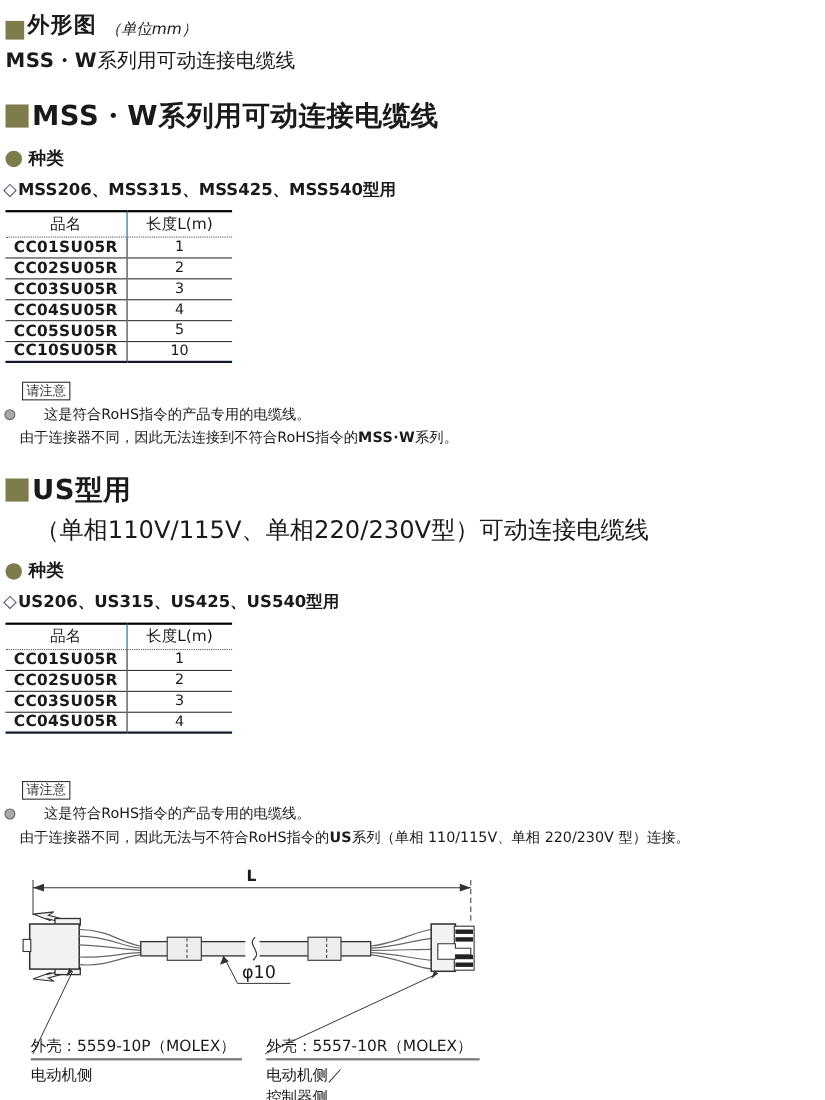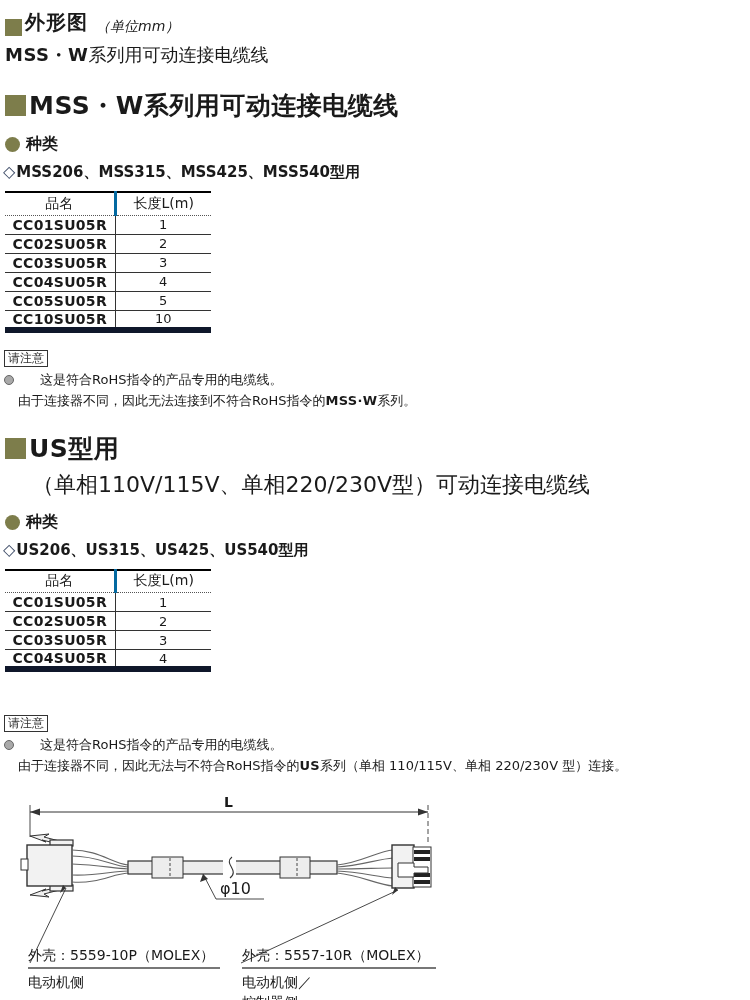--- a/index.html
+++ b/index.html
@@ -38,7 +38,7 @@
   table.parts th, table.parts td { text-align: center; padding: 0; }
   table.parts th { width: 110px; height: 23px; font-weight: normal;
                    border-top: 2px solid #000; border-bottom: 1px dotted #555; }
-  table.parts th + th { width: 96px; border-left: 3px solid #0369a1; }
+  table.parts th + th { width: 96px; border-left: 1px solid #0369a1; }
   table.parts td { height: 19px; border-bottom: 1px solid #333; }
   table.parts td:first-child { font-weight: bold; letter-spacing: .3px; }
   table.parts td + td { border-left: 1px solid #333; font-size: 13px; }

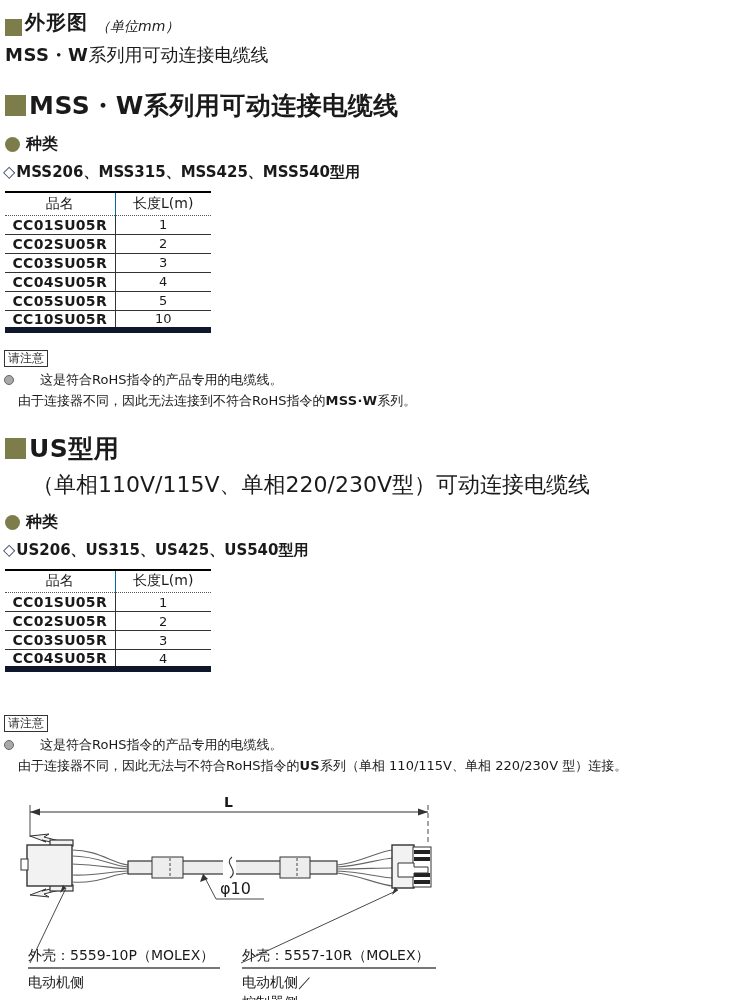--- a/index.html
+++ b/index.html
@@ -42,7 +42,7 @@
   table.parts td { height: 19px; border-bottom: 1px solid #333; }
   table.parts td:first-child { font-weight: bold; letter-spacing: .3px; }
   table.parts td + td { border-left: 1px solid #333; font-size: 13px; }
-  table.parts tr:last-child td { border-bottom: 6px solid #0f172a; }
+  table.parts tr:last-child td { border-bottom: 2px solid #0f172a; }
 
   .note { margin-top: 14px; }
   .note-box { display: inline-block; margin-left: 4px; border: 1px solid #333;

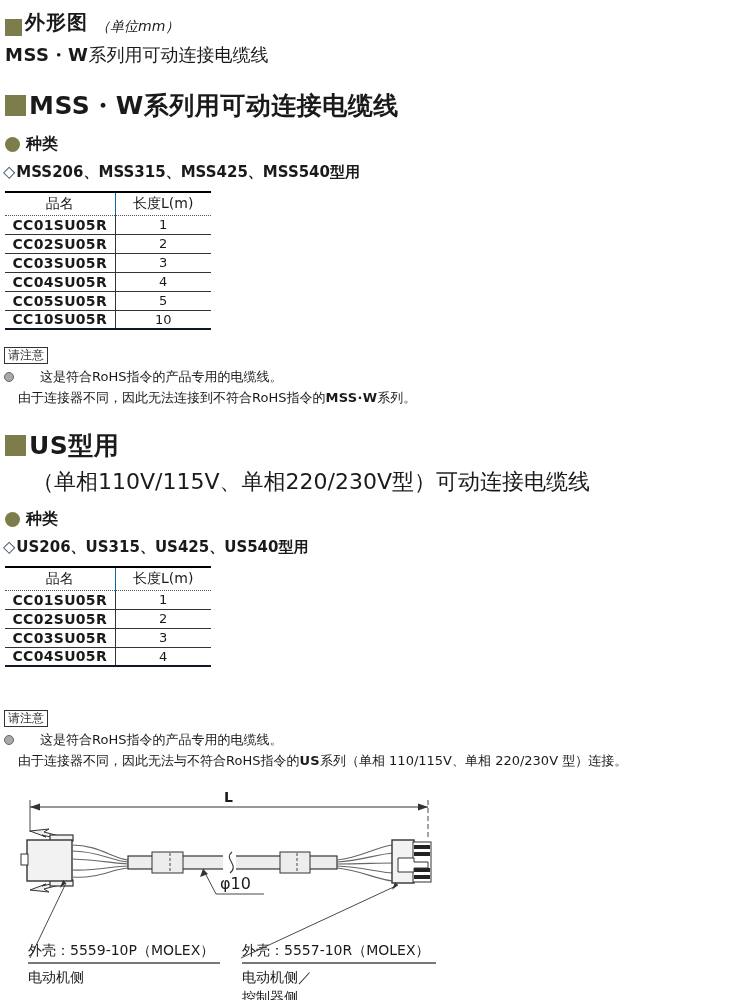--- a/index.html
+++ b/index.html
@@ -45,7 +45,7 @@
   table.parts tr:last-child td { border-bottom: 2px solid #0f172a; }
 
   .note { margin-top: 14px; }
-  .note-box { display: inline-block; margin-left: 4px; border: 1px solid #333;
+  .note-box { display: inline-block; margin-left: 20px; border: 1px solid #333;
               font-size: 12px; line-height: 15px; padding: 0 3px; color: #333; }
   .note-l1 { display: flex; align-items: center; margin: 4px 0 0 4px; font-size: 13px; gap: 23px; }
   .note-l1 .gdot { width: 10px; height: 10px; border-radius: 50%;

